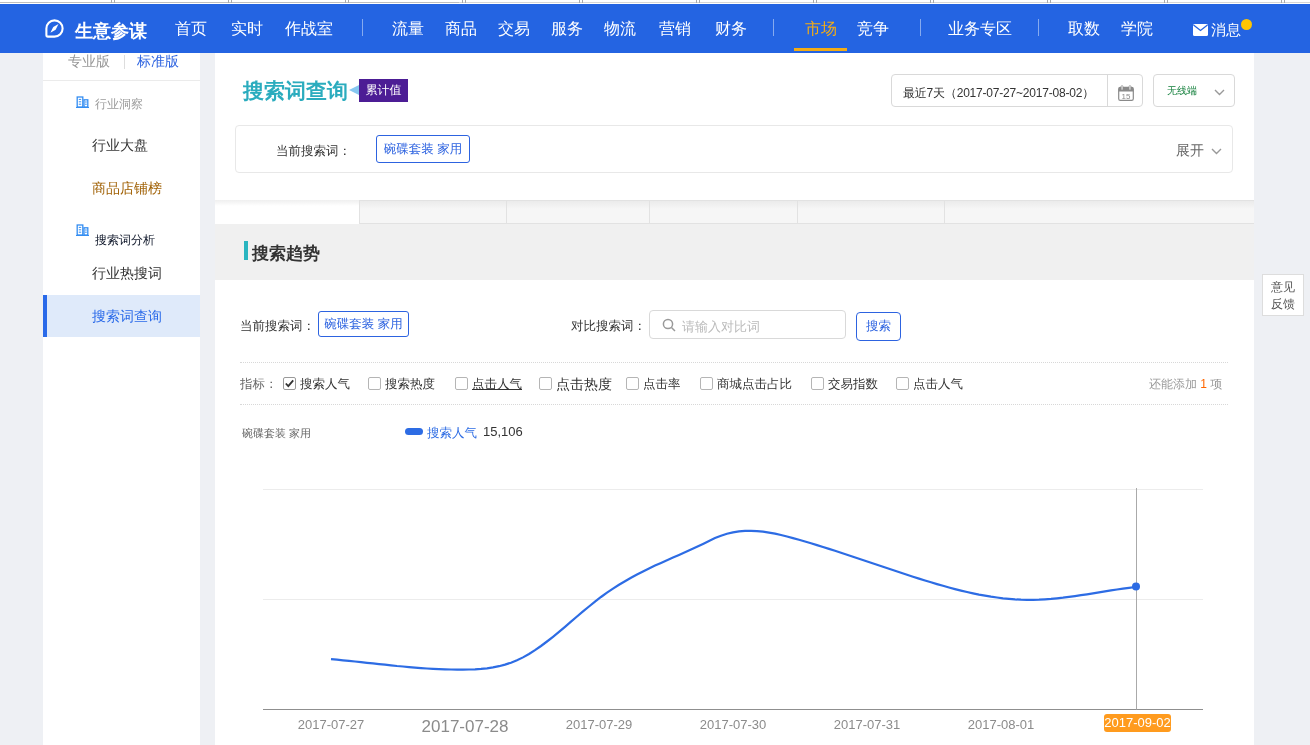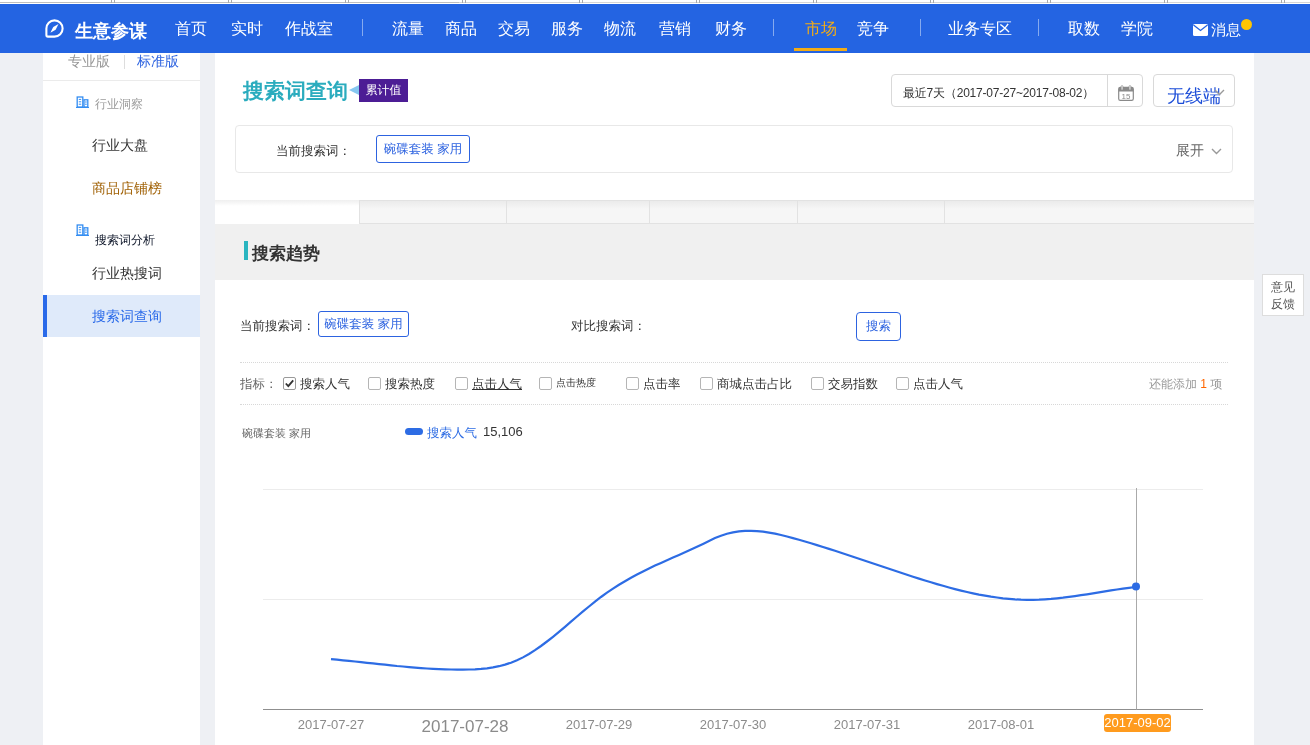--- a/index.html
+++ b/index.html
@@ -114,7 +114,7 @@
     </svg>
   </div>
   <div class="abs" style="left:938px;top:21px;width:82px;height:33px;border:1px solid #d9d9d9;border-radius:4px;background:#fff;">
-    <div class="abs" style="left:13px;top:9px;font-size:18px;color:#1d4ed8;">无线端</div>
+    <div class="abs" style="left:13px;top:9px;font-size:10px;color:#15803d;">无线端</div>
     <svg class="abs" style="left:60px;top:14px;" width="11" height="7" viewBox="0 0 11 7">
         <path d="M1 1 L5.5 5.5 L10 1" fill="none" stroke="#999" stroke-width="1.4"></path>
       </svg>

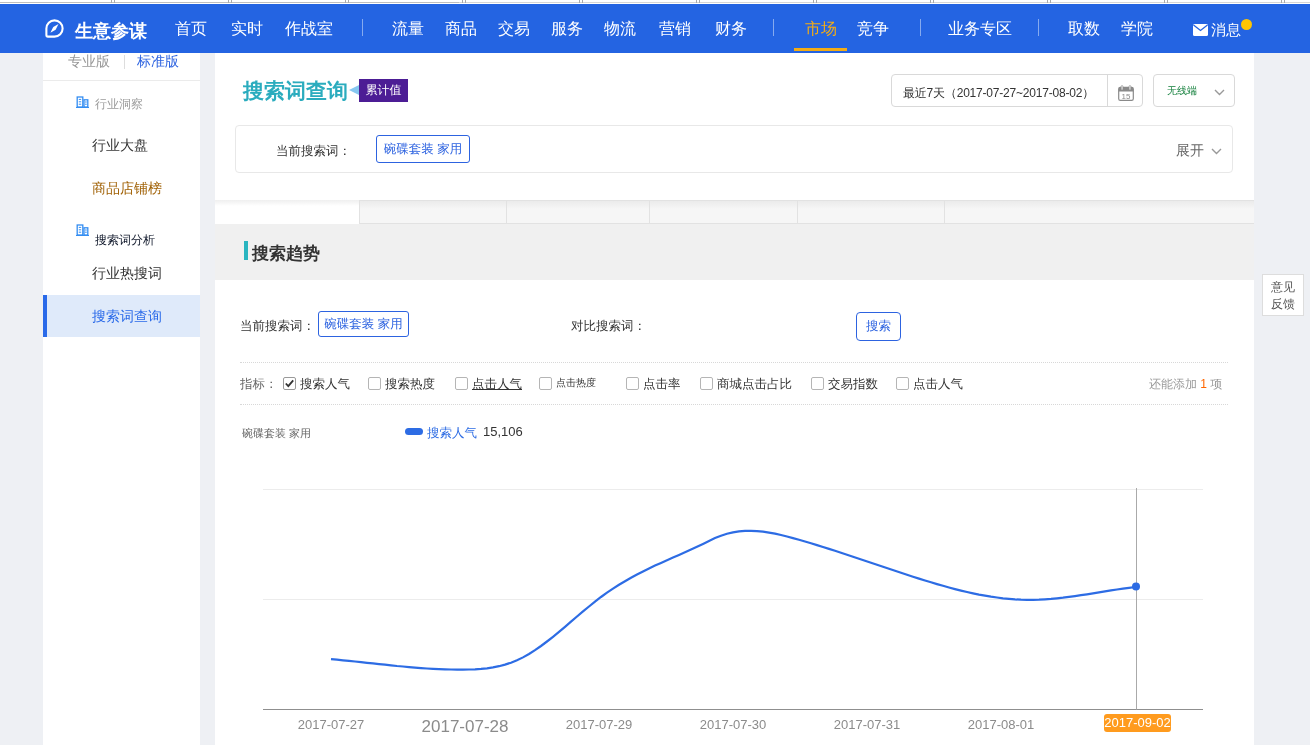--- a/index.html
+++ b/index.html
@@ -149,6 +149,13 @@
   <div class="abs" style="left:25px;top:38px;font-size:12.5px;color:#333;">当前搜索词：</div>
   <div class="abs" style="left:103px;top:31px;width:91px;height:26px;border:1px solid #2d63e0;border-radius:3px;color:#2d63e0;font-size:12.5px;text-align:center;line-height:24px;">碗碟套装 家用</div>
   <div class="abs" style="left:356px;top:38px;font-size:12.5px;color:#333;">对比搜索词：</div>
+  <div class="abs" style="left:434px;top:30px;width:197px;height:29px;border:1px solid #d9d9d9;border-radius:4px;background:#fff;">
+    <svg class="abs" style="left:12px;top:7px;" width="14" height="14" viewBox="0 0 14 14">
+        <circle cx="6" cy="6" r="4.6" fill="none" stroke="#999" stroke-width="1.5"></circle>
+        <path d="M9.5 9.5 L13 13" stroke="#999" stroke-width="1.5"></path>
+      </svg>
+    <div class="abs" style="left:32px;top:7px;font-size:13px;color:#bbb;">请输入对比词</div>
+  </div>
   <div class="abs" style="left:641px;top:32px;width:45px;height:29px;border:1px solid #2d63e0;border-radius:4px;color:#2d63e0;font-size:12.5px;text-align:center;line-height:27px;background:#fff;">搜索</div>
 
   <div class="abs" style="left:25px;top:82px;width:988px;border-top:1px dotted #d8d8d8;"></div>

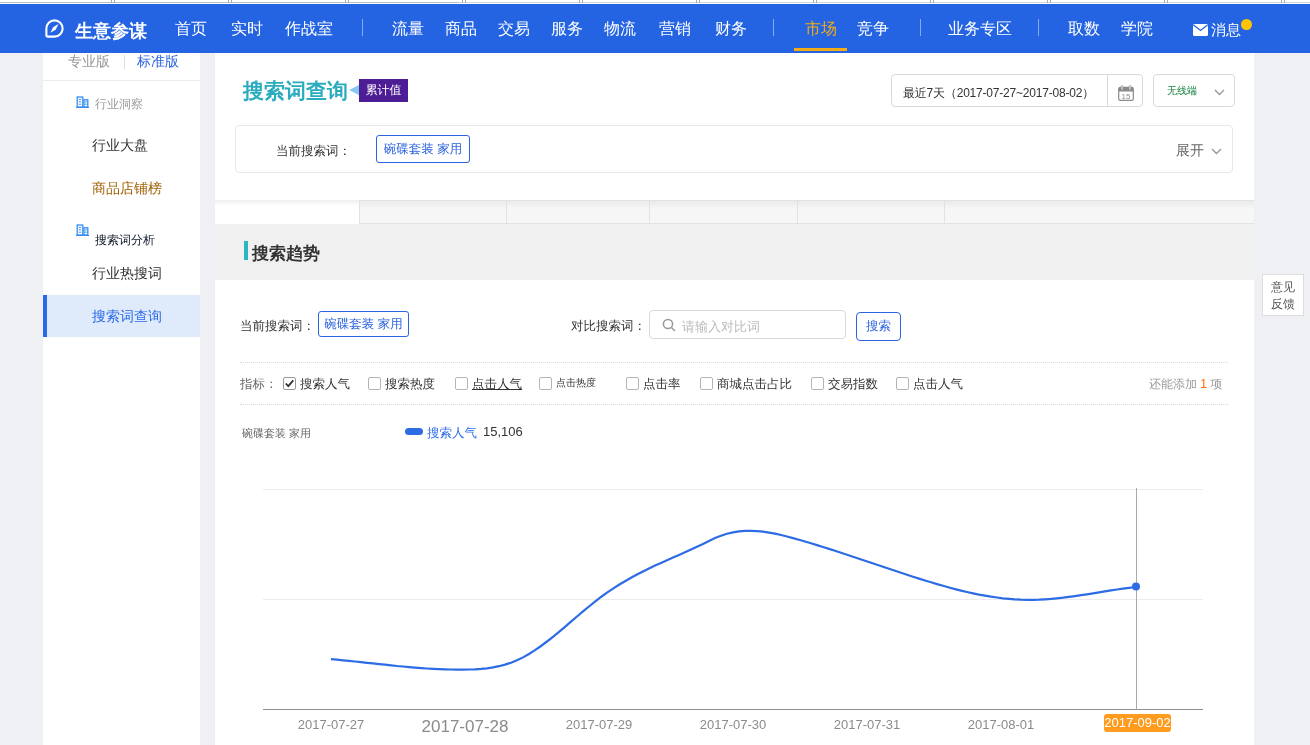--- a/index.html
+++ b/index.html
@@ -178,7 +178,7 @@
   <div class="abs cb" style="left:324px;top:96px;"><svg width="13" height="13" viewBox="0 0 13 13">
         <rect x="0.5" y="0.5" width="12" height="12" rx="1.5" fill="#fff" stroke="#b5b5b5"></rect>
       </svg></div>
-  <div class="abs" style="left:341px;top:96px;font-size:10px;color:#333;">点击热度</div>
+  <div class="abs" style="left:341px;top:96px;font-size:14px;color:#333;">点击热度</div>
   <div class="abs cb" style="left:411px;top:96px;"><svg width="13" height="13" viewBox="0 0 13 13">
         <rect x="0.5" y="0.5" width="12" height="12" rx="1.5" fill="#fff" stroke="#b5b5b5"></rect>
       </svg></div>

